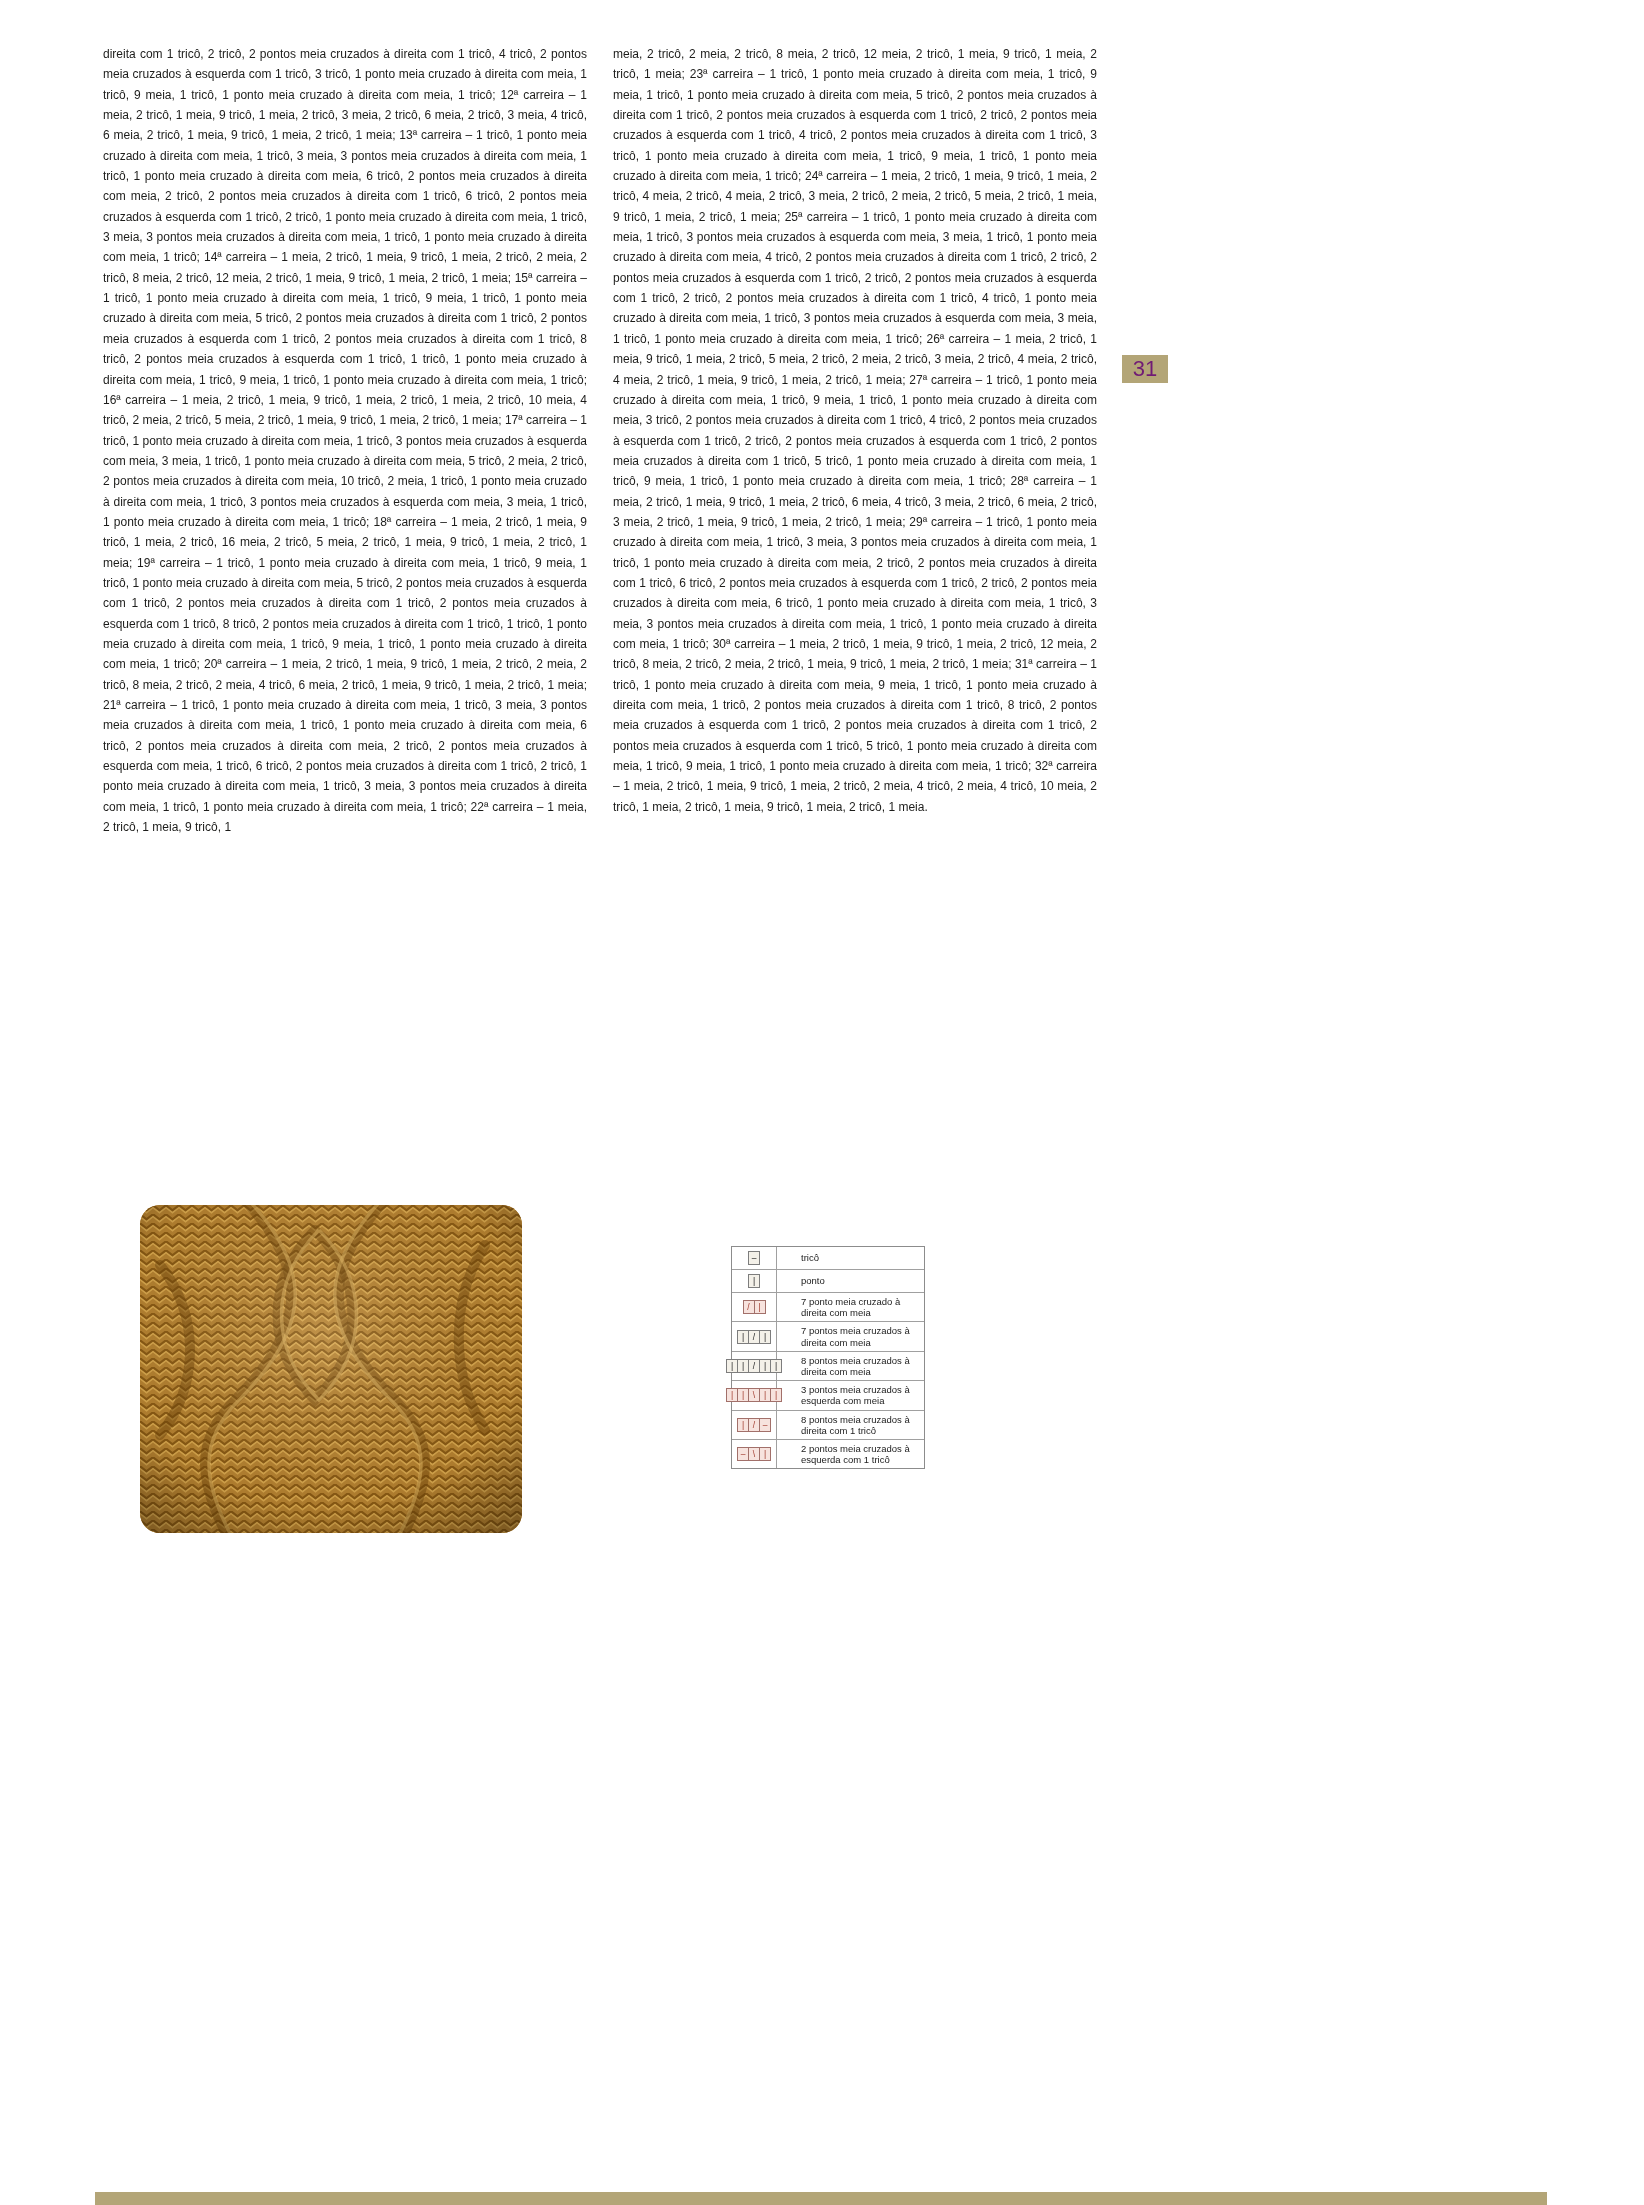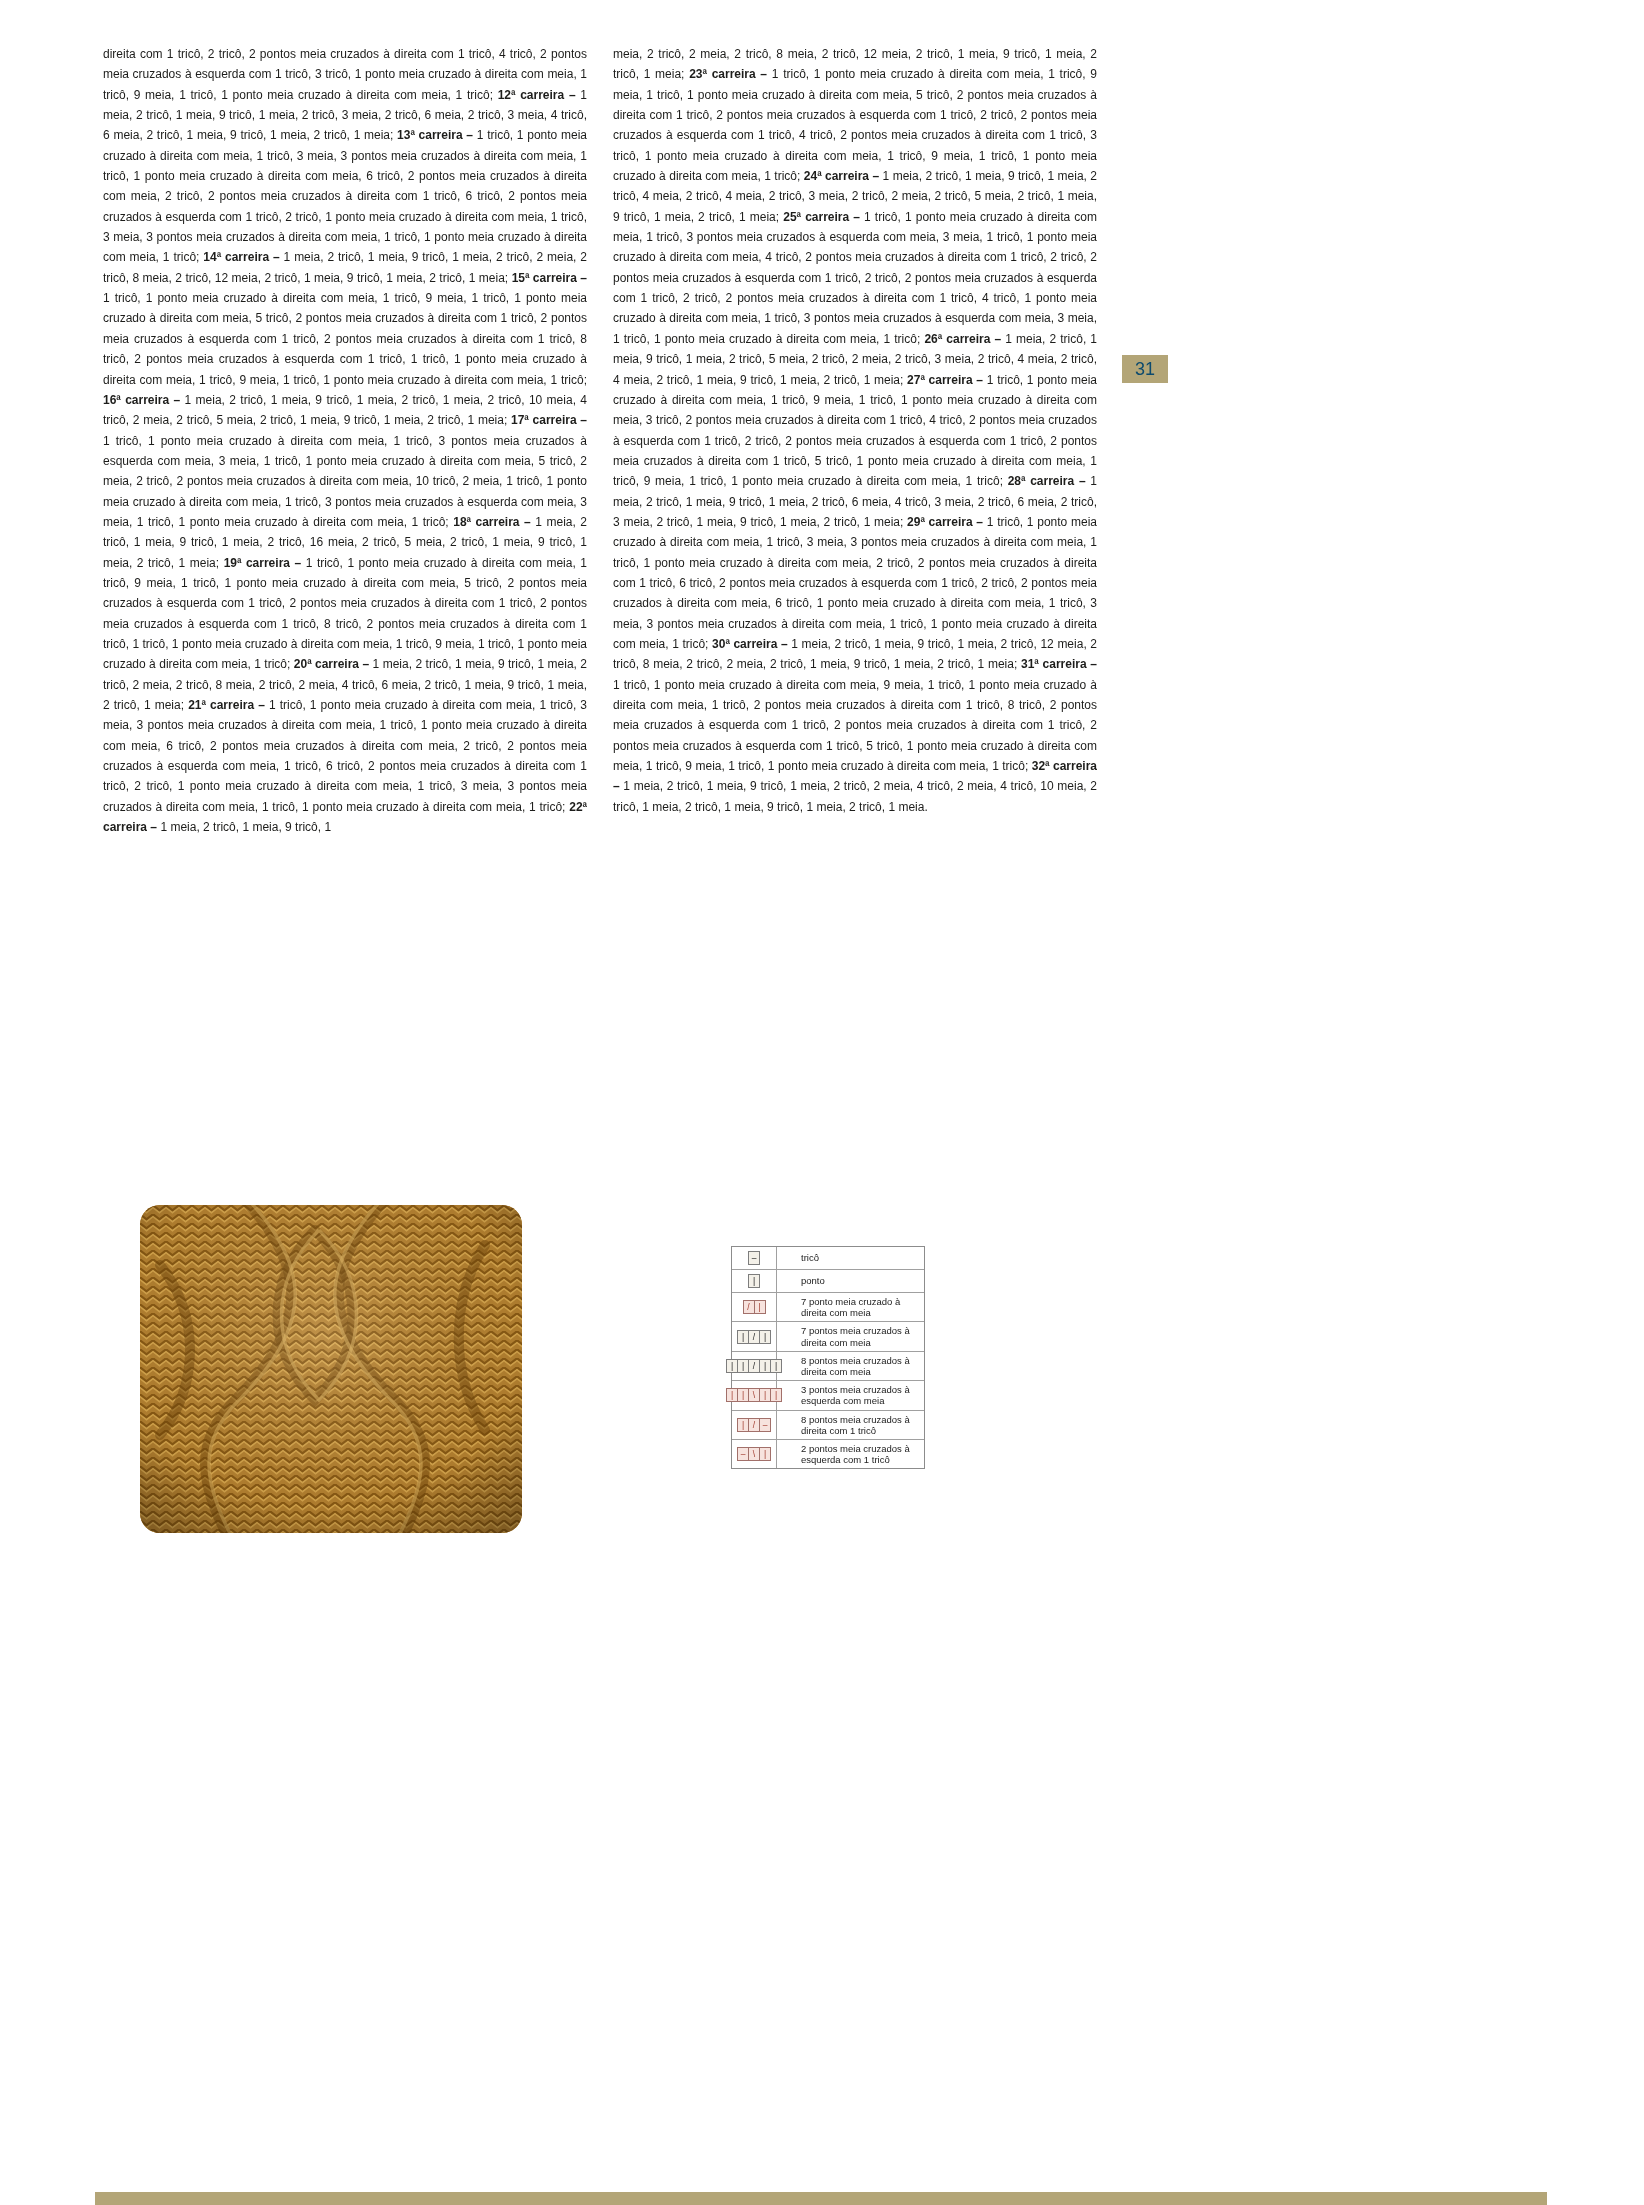--- a/index.html
+++ b/index.html
@@ -18,7 +18,7 @@
   }
   .col-left{left:103px;}
   .col-right{left:613px;}
-  .bold{font-weight:bold;}
+  .bold{font-weight:normal;}
   .page-badge{
     position:absolute;left:1122px;top:355px;width:46px;height:28px;
     display:flex;align-items:center;justify-content:center;

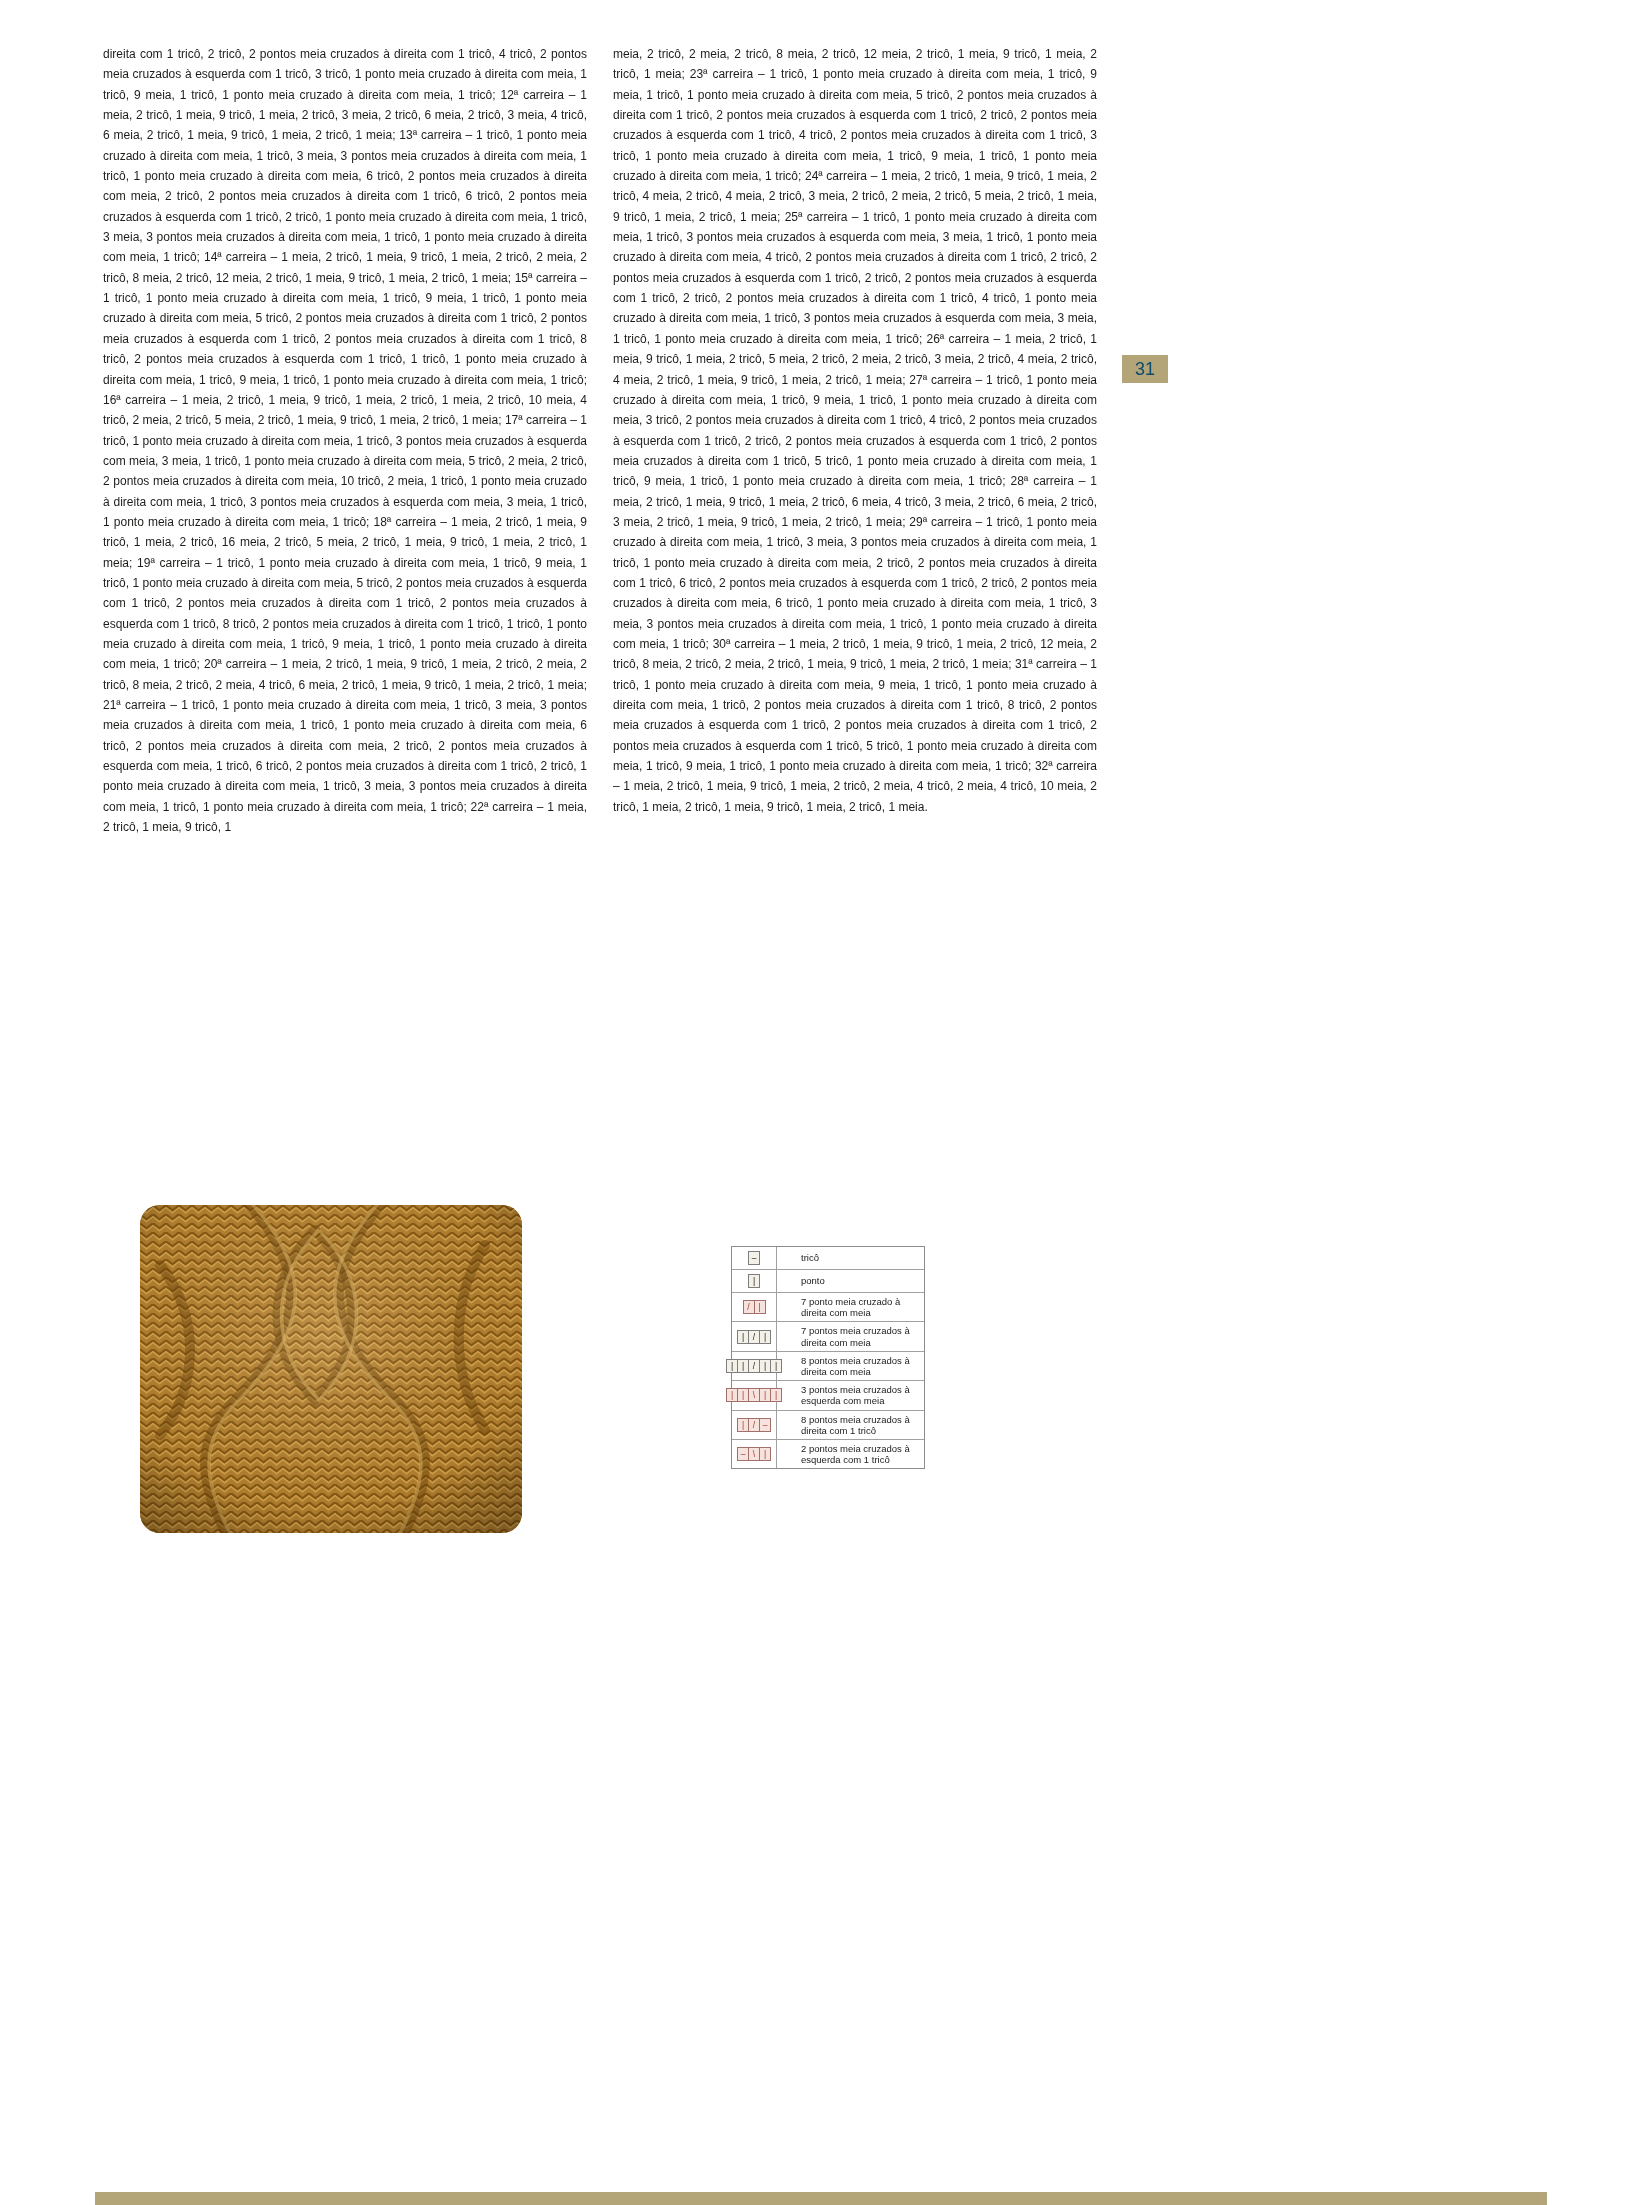--- a/index.html
+++ b/index.html
@@ -22,7 +22,7 @@
   .page-badge{
     position:absolute;left:1122px;top:355px;width:46px;height:28px;
     display:flex;align-items:center;justify-content:center;
-    font-size:18px;color:#0c4a6e;
+    font-size:22px;color:#701a75;
   }
   figure{margin:0;padding:0;}
   .knit-photo{

